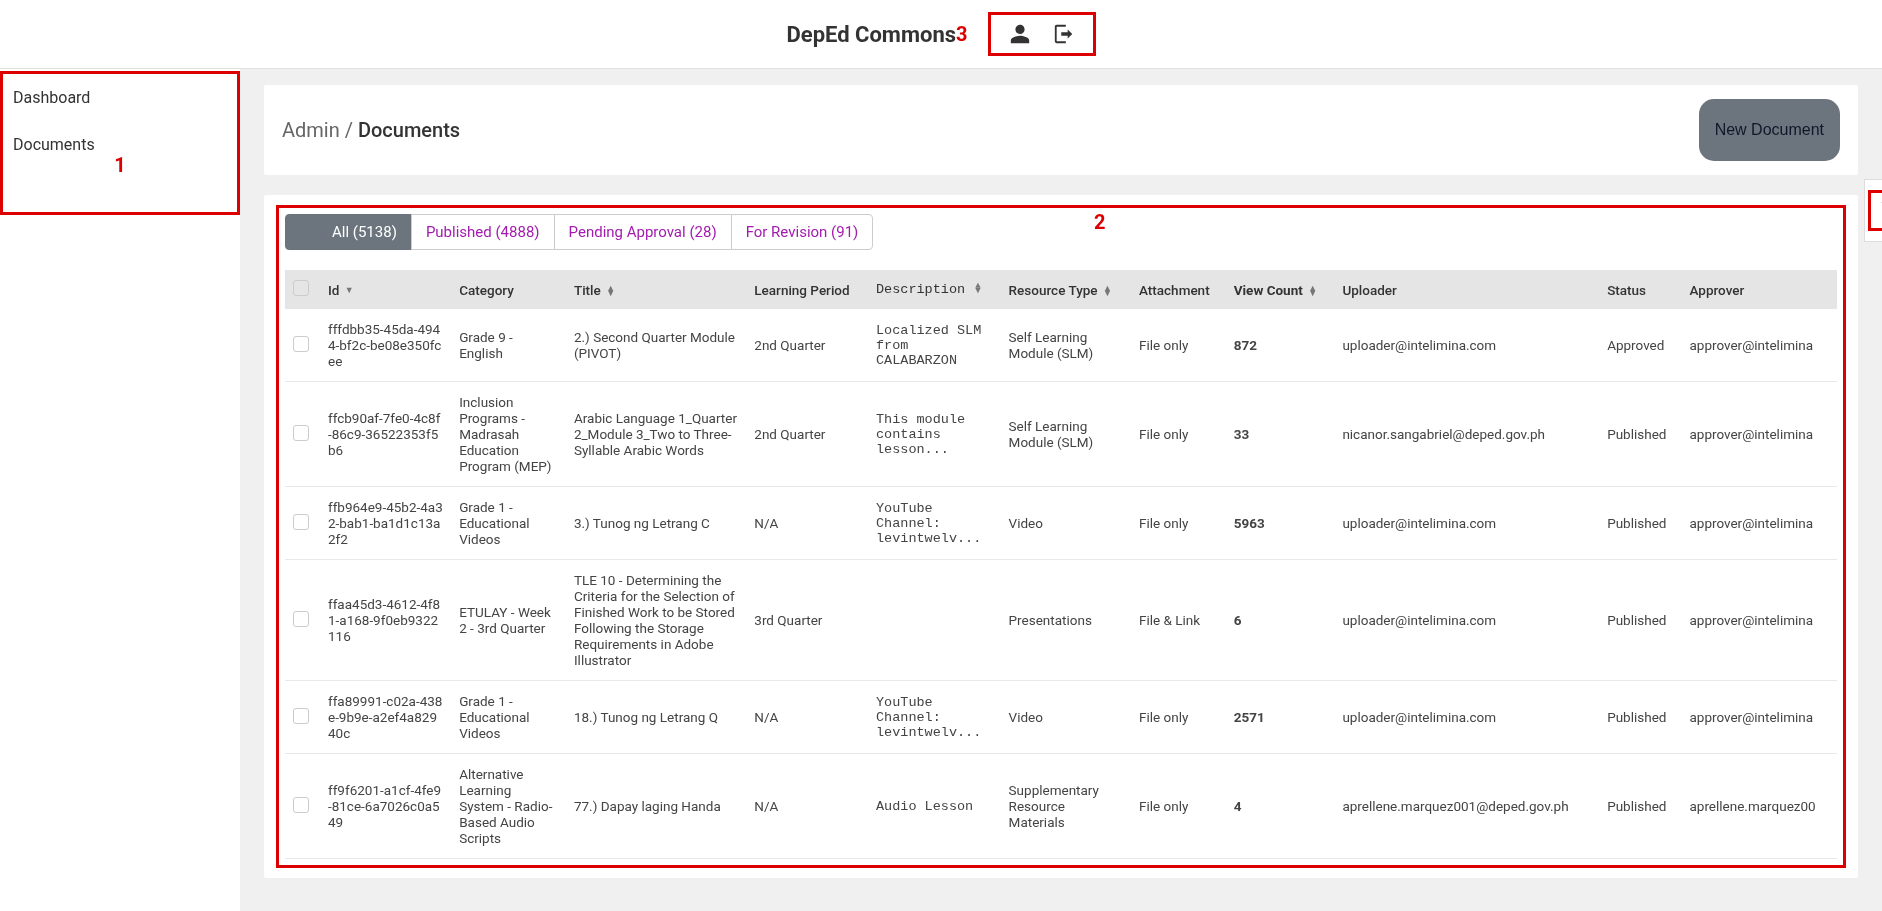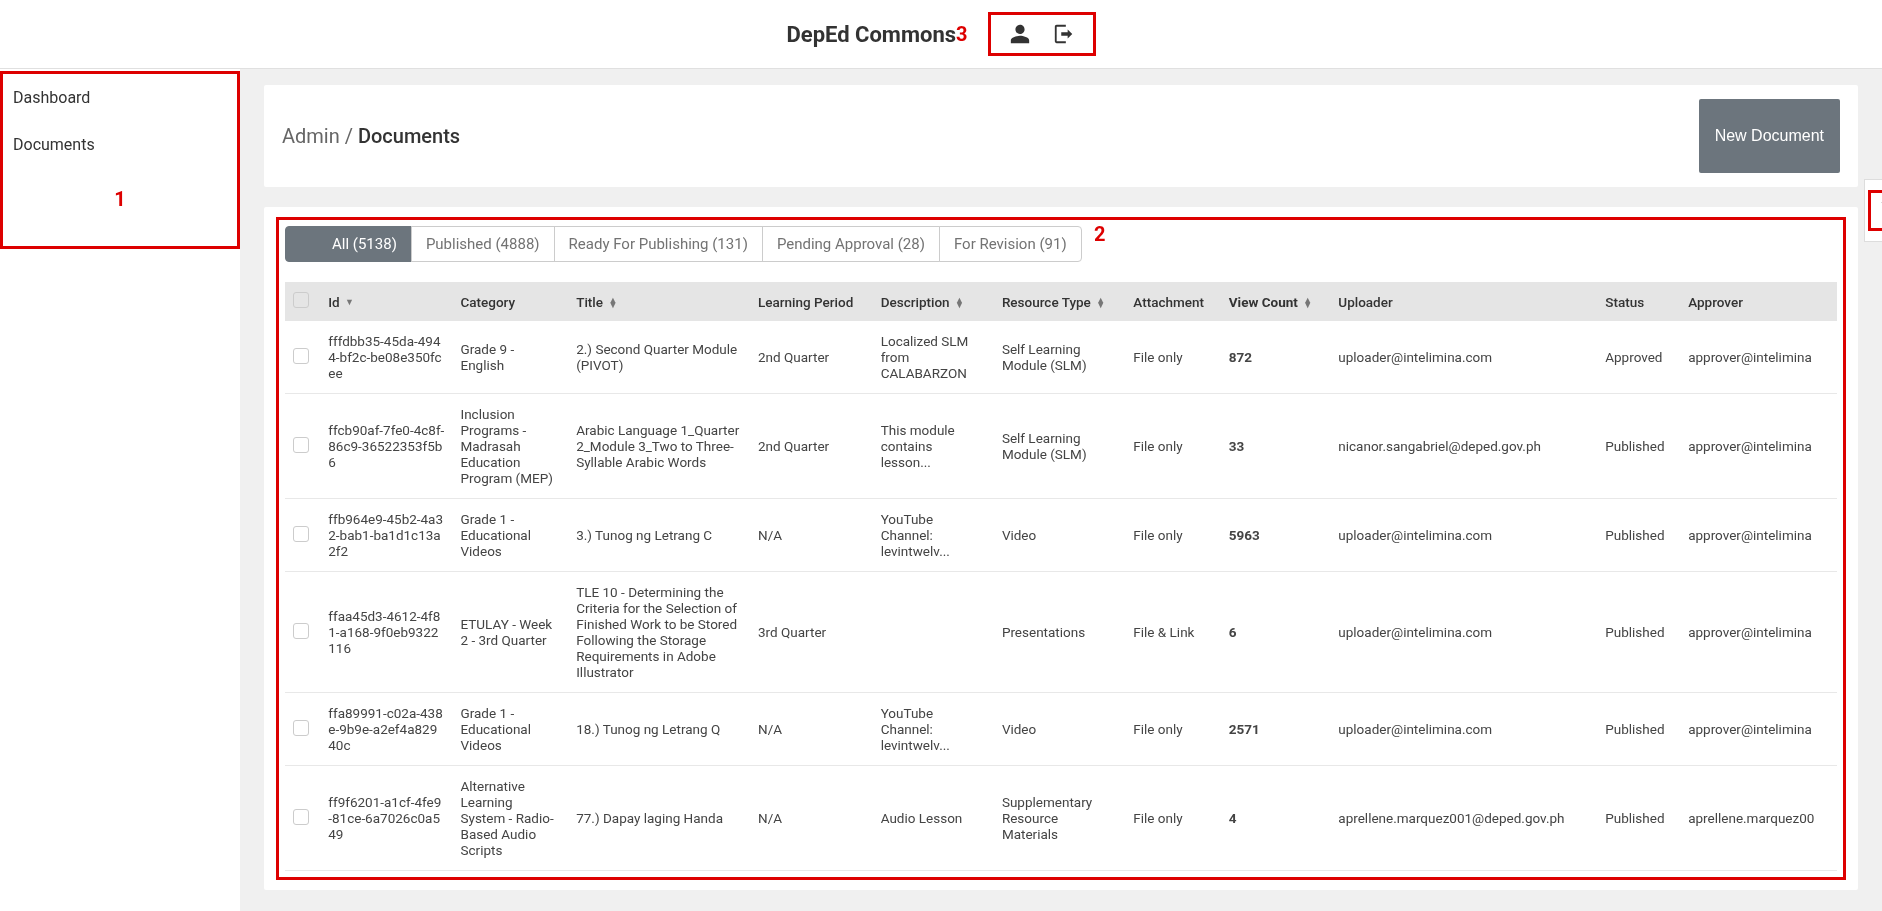--- a/index.html
+++ b/index.html
@@ -61,7 +61,7 @@
     }
     .sidebar-box {
       border: 3px solid #d00;
-      padding-bottom: 78px;
+      padding-bottom: 44px;
       margin: 2px 0 8px 0;
       position: relative;
     }

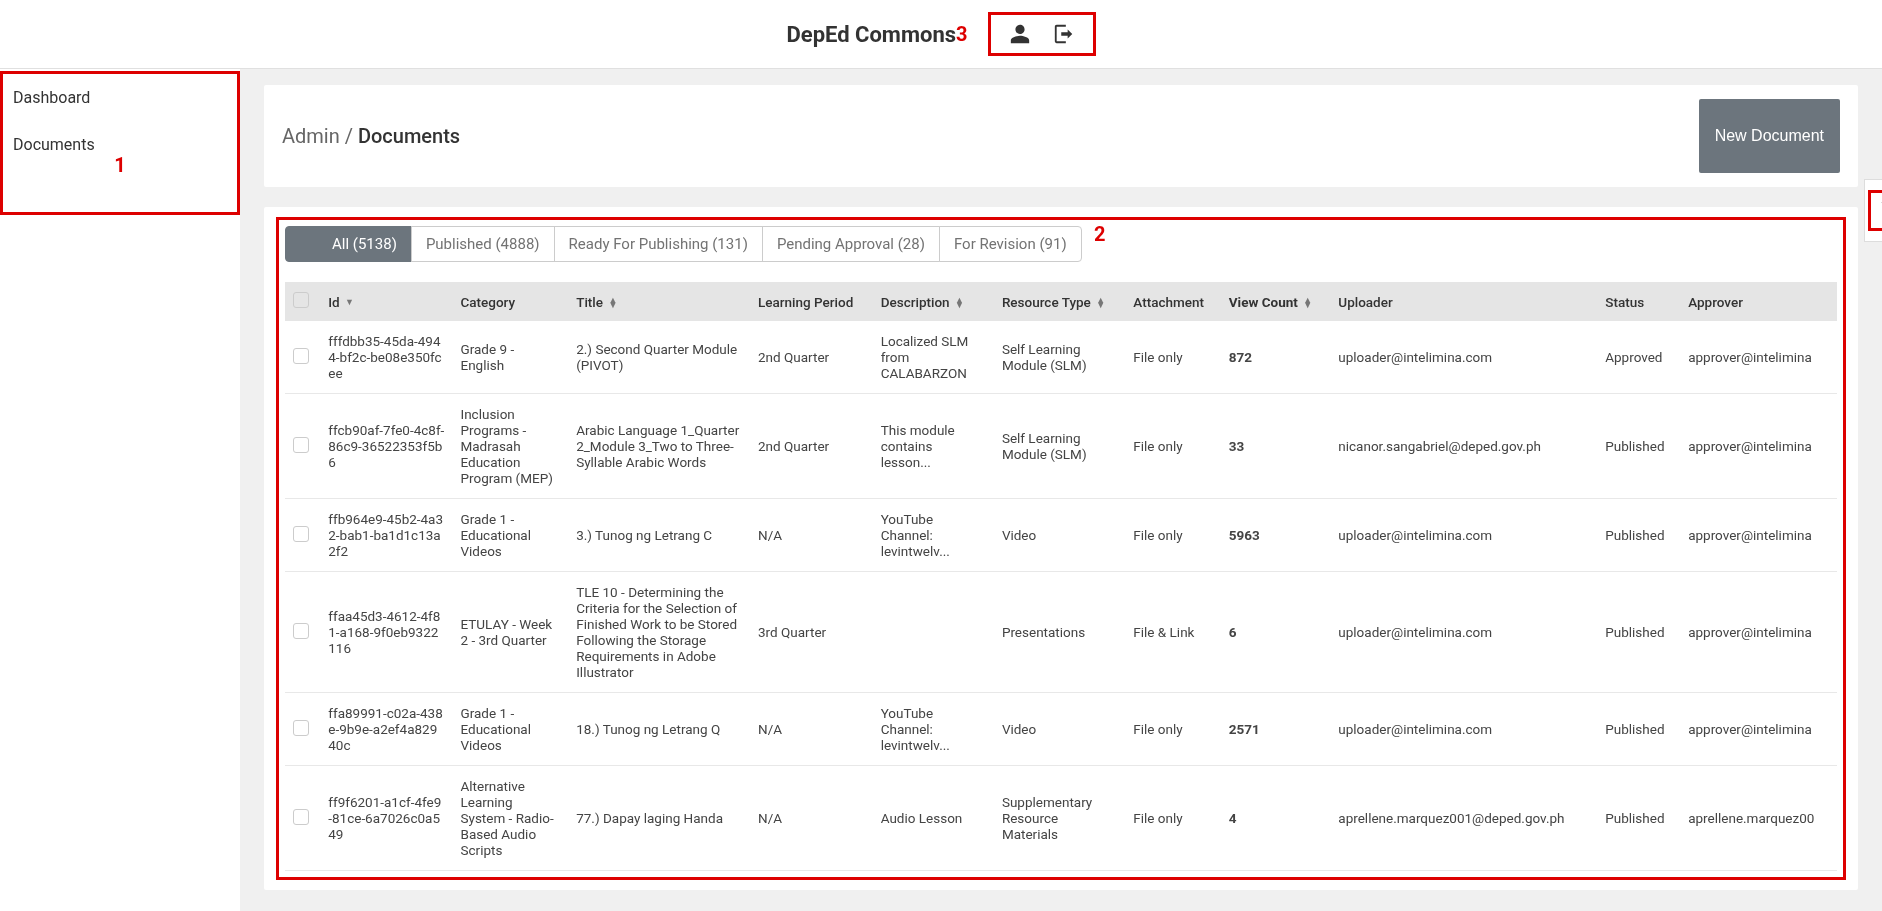--- a/index.html
+++ b/index.html
@@ -104,11 +104,11 @@
     }
     .btn-new {
       background: #6c757d;
-      color: #ffffff;
+      color: #0f172a;
       border: none;
-      padding: 28px 16px;
+      padding: 22px 16px;
       font-size: 16px;
-      border-radius: 2px;
+      border-radius: 15px;
       cursor: pointer;
     }
 

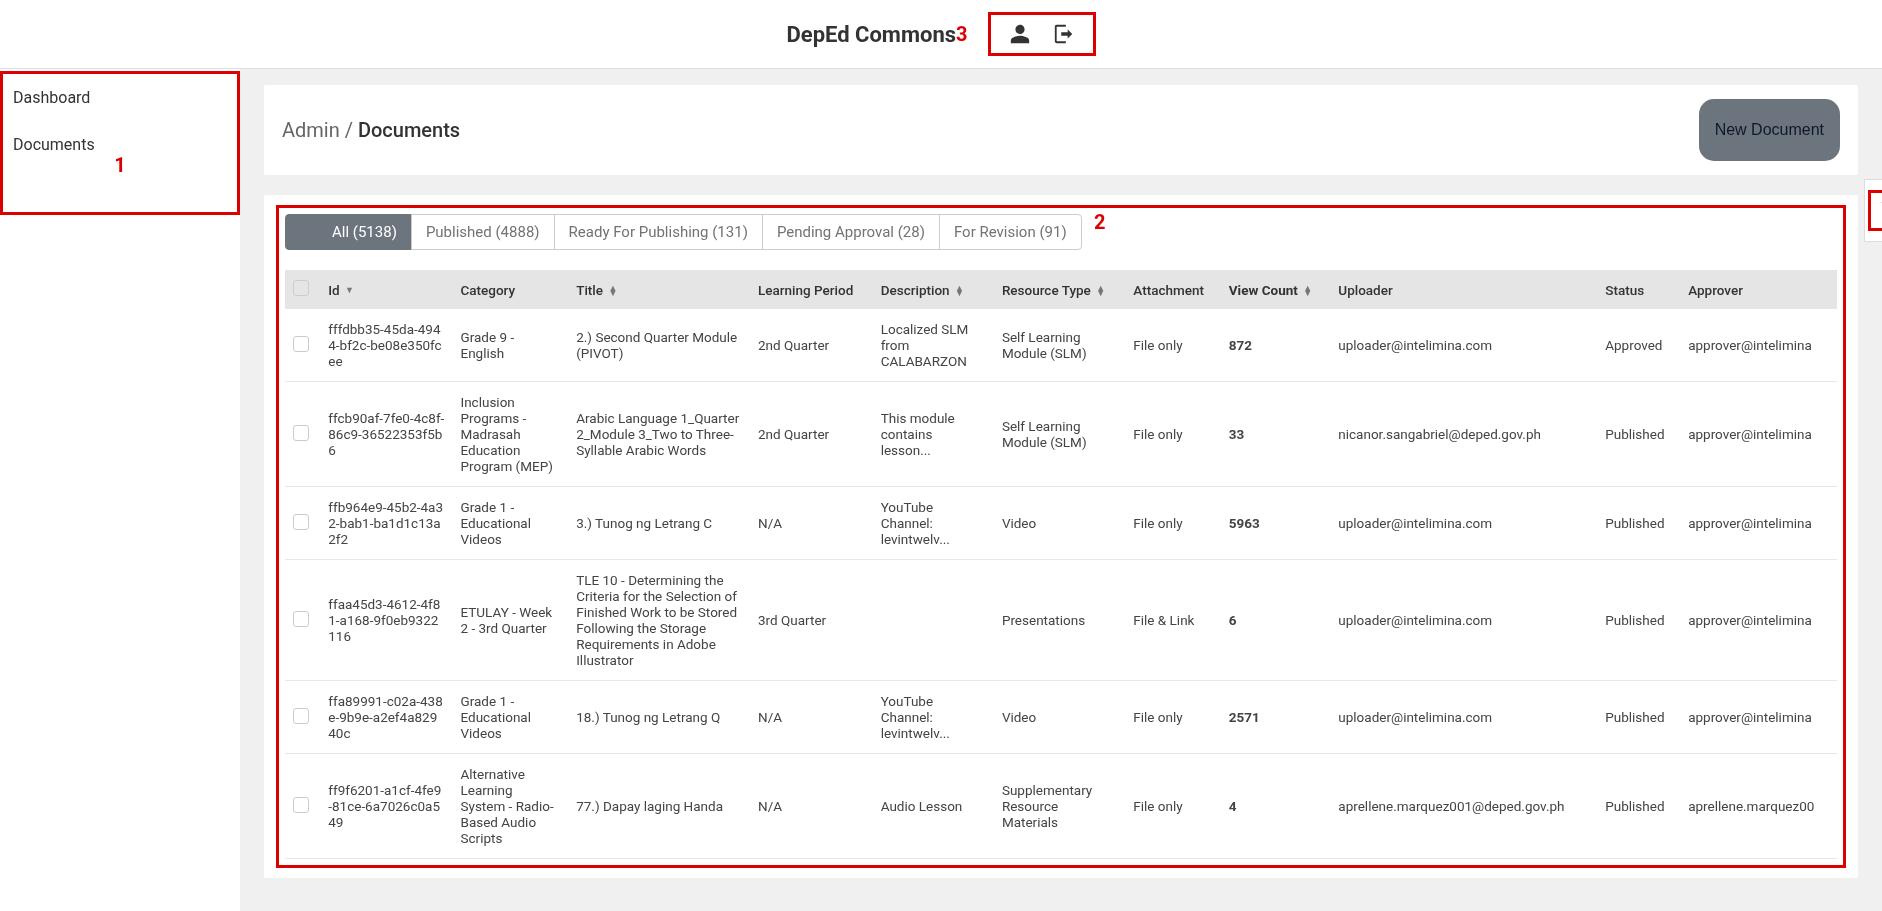--- a/index.html
+++ b/index.html
@@ -138,7 +138,7 @@
       font-size: 15px;
       cursor: pointer;
       background: #fff;
-      color: #737373;
+      color: #a21caf;
       margin-left: -1px;
     }
     .tab:first-child { margin-left: 0; border-top-left-radius: 4px; border-bottom-left-radius: 4px; padding-left: 46px;}

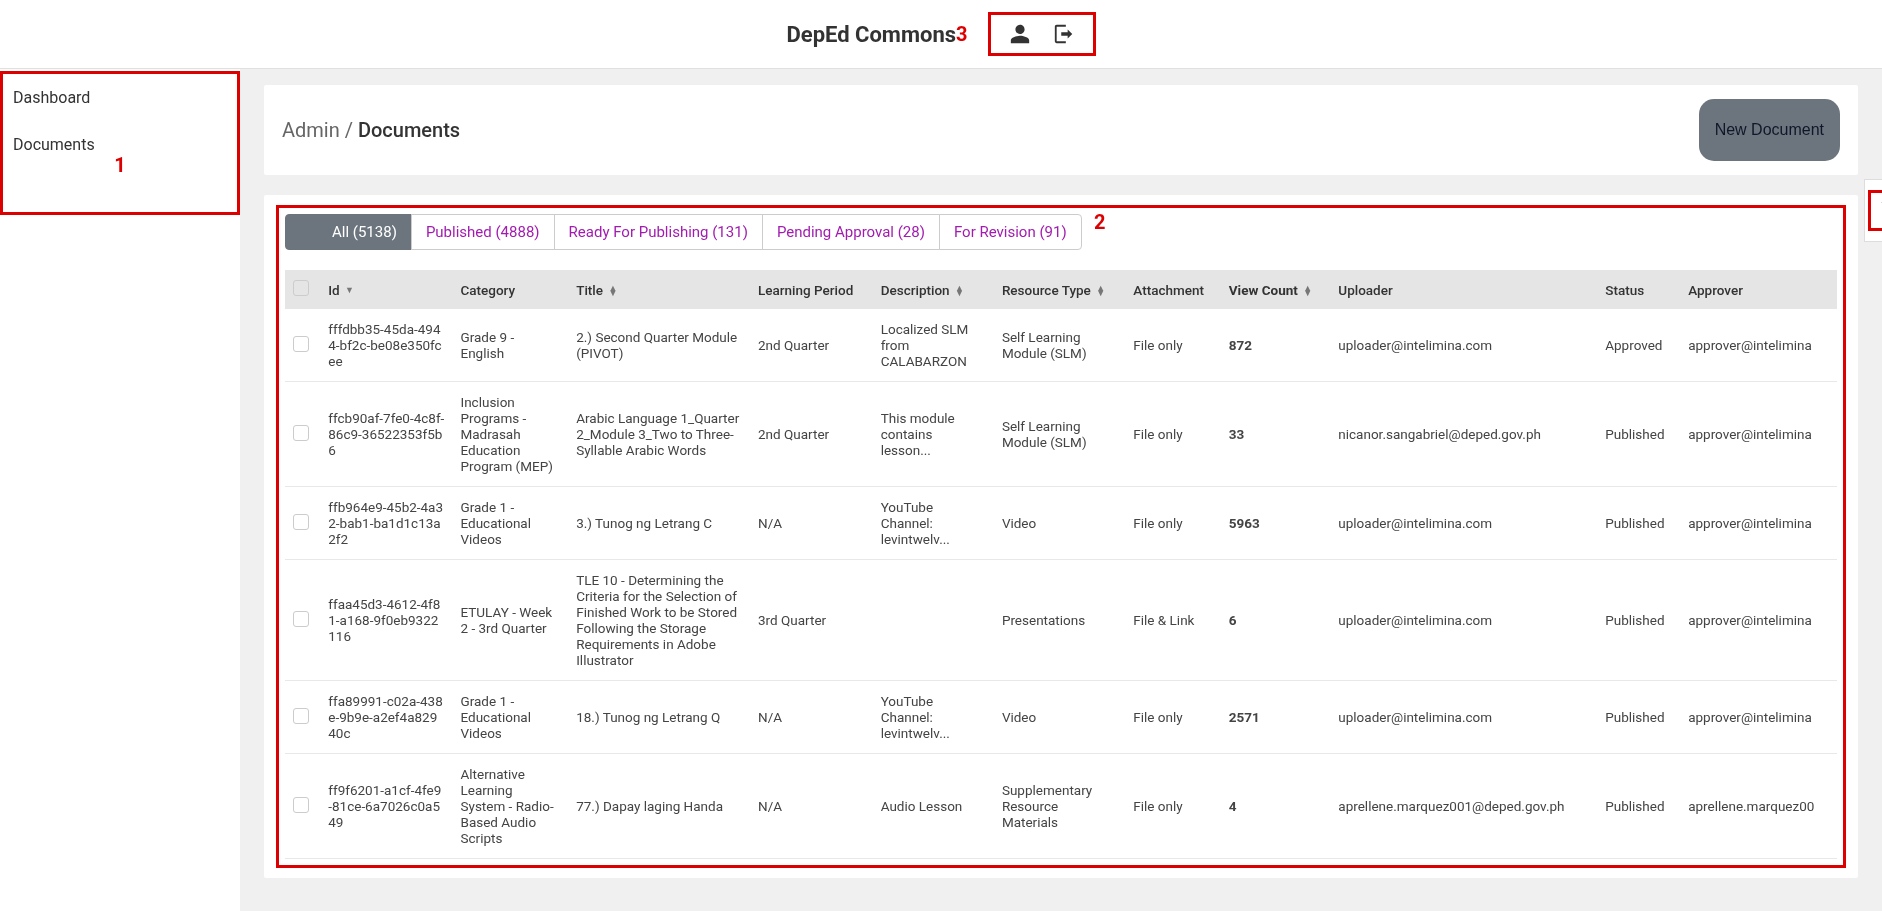--- a/index.html
+++ b/index.html
@@ -270,7 +270,6 @@
         <div class="tabs" id="tabs-container">
             <div class="tab active">All (5138)</div>
             <div class="tab">Published (4888)</div>
-            <div class="tab">Ready For Publishing (131)</div>
             <div class="tab">Pending Approval (28)</div>
             <div class="tab">For Revision (91)</div>
           </div>

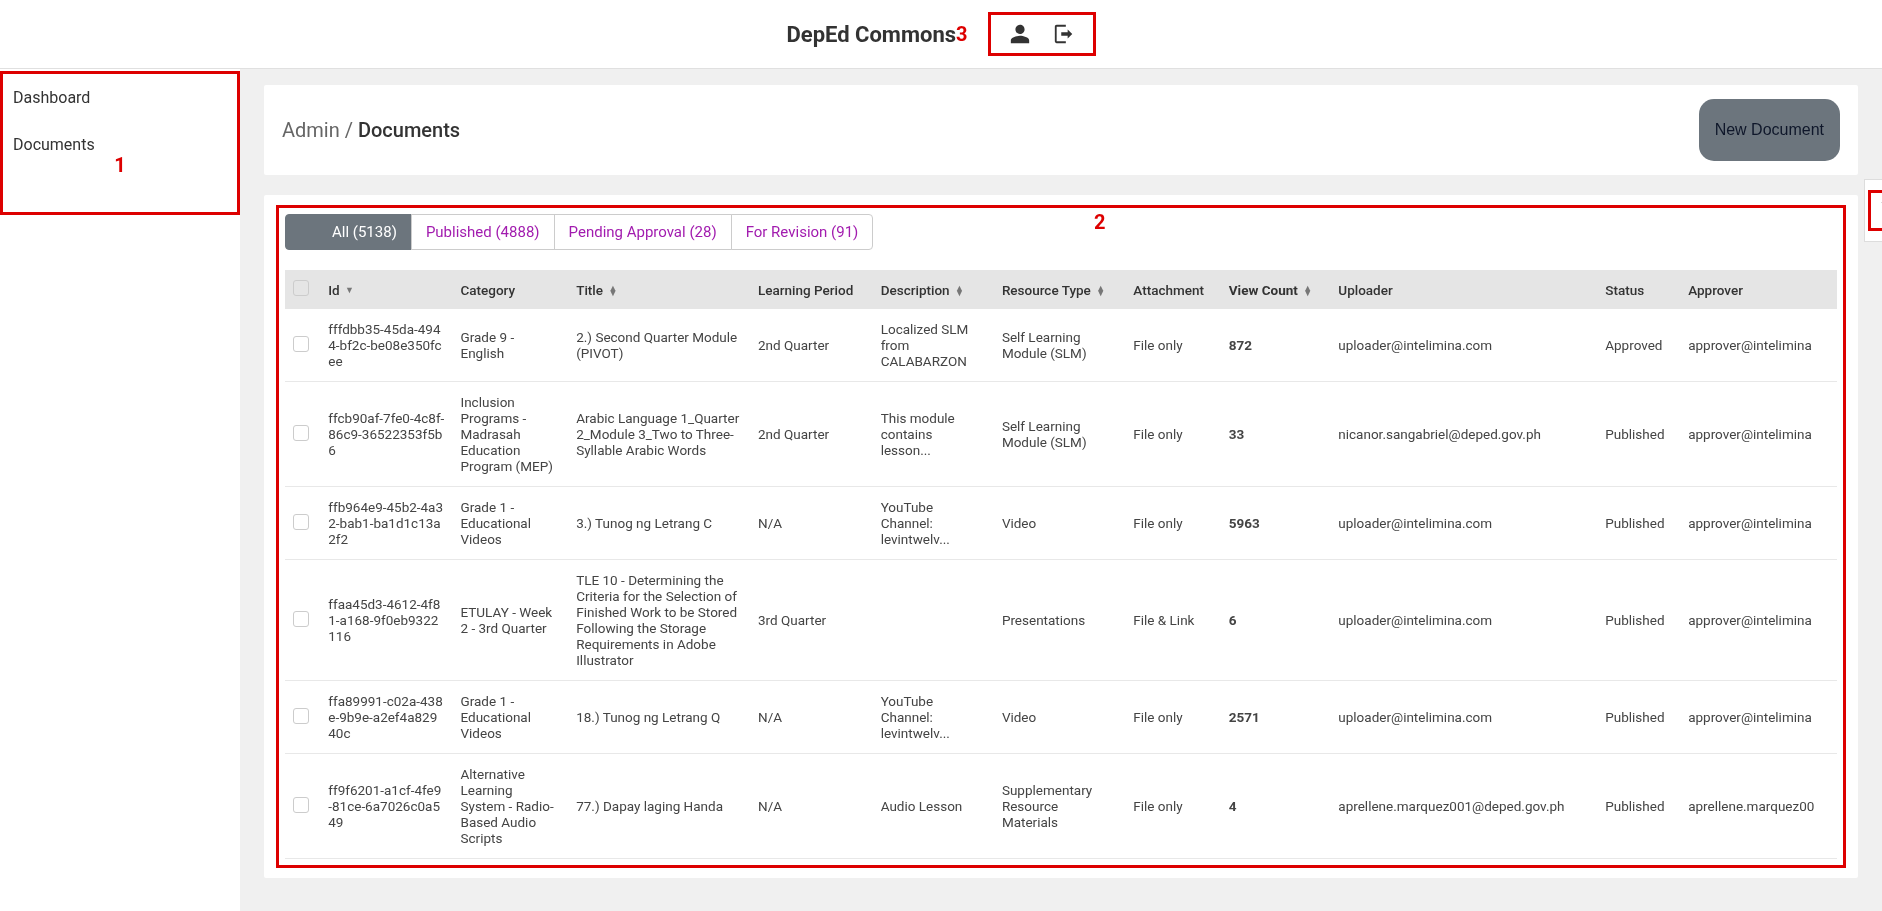--- a/index.html
+++ b/index.html
@@ -196,7 +196,7 @@
     .col-cat { width: 105px; }
     .col-title { width: 165px; }
     .col-period { width: 65px; }
-    .col-desc { width: 110px; }
+    .col-desc { width: 110px; font-family: Liberation Mono, monospace; }
     .col-res { width: 105px; }
     .col-att { width: 65px; margin-top: 47px; }
     .col-view { width: 50px; font-weight: bold; }

